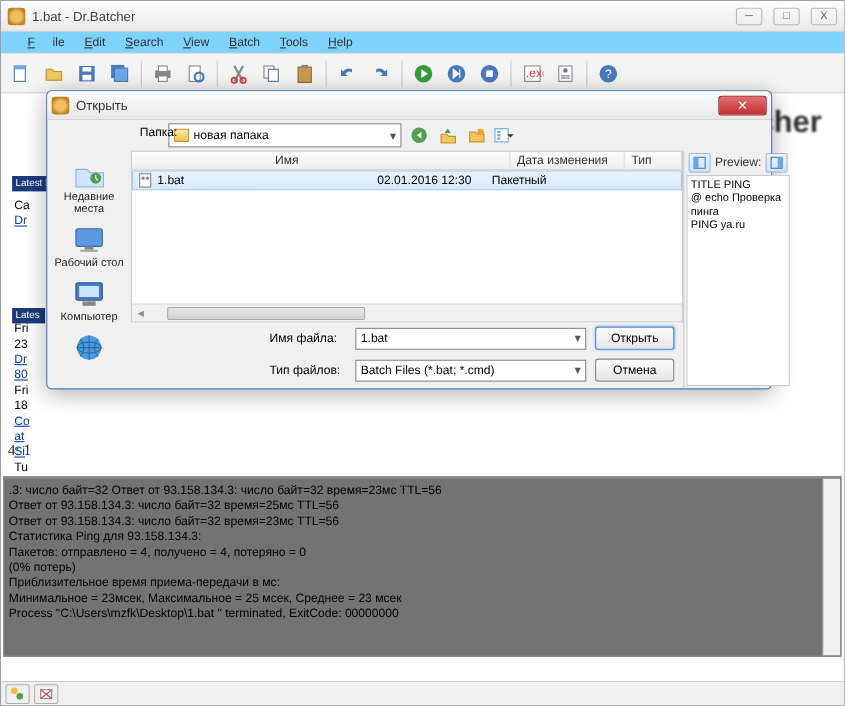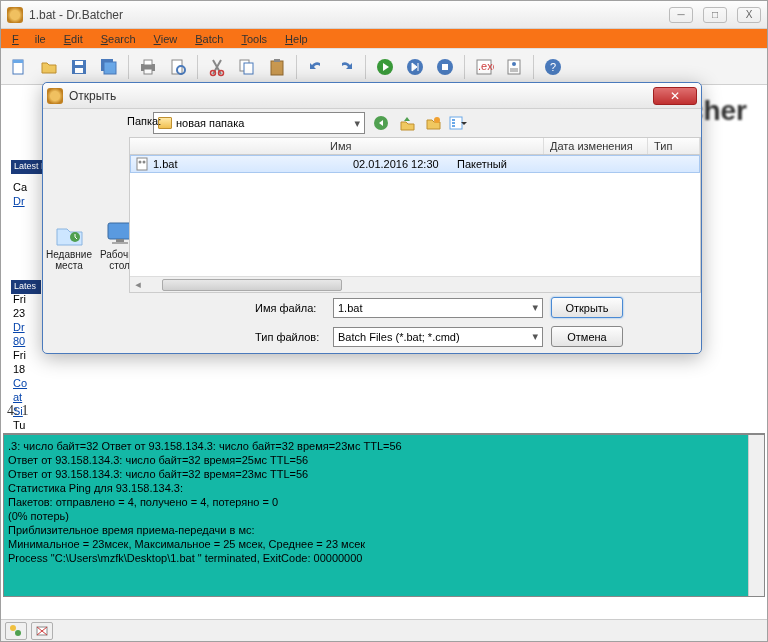--- a/index.html
+++ b/index.html
@@ -13,7 +13,7 @@
 .titlebar .winbtns { margin-left: auto; display: flex; gap: 10px; }
 .titlebar .winbtns span { width: 24px; height: 16px; border: 1px solid #bbb; border-radius: 3px; display: flex; align-items: center; justify-content: center; color: #666; font-size: 10px; cursor: pointer; }
 
-.menubar { height: 20px; background: #f97316; display: flex; align-items: center; padding: 0 3px; gap: 2px; border-bottom: 1px solid #e0e0e0; }
+.menubar { height: 20px; background: #7dd3fc; display: flex; align-items: center; padding: 0 16px; gap: 2px; border-bottom: 1px solid #e0e0e0; }
 .menubar span { padding: 2px 8px; color: #333; cursor: pointer; }
 .menubar span u { text-decoration: underline; }
 

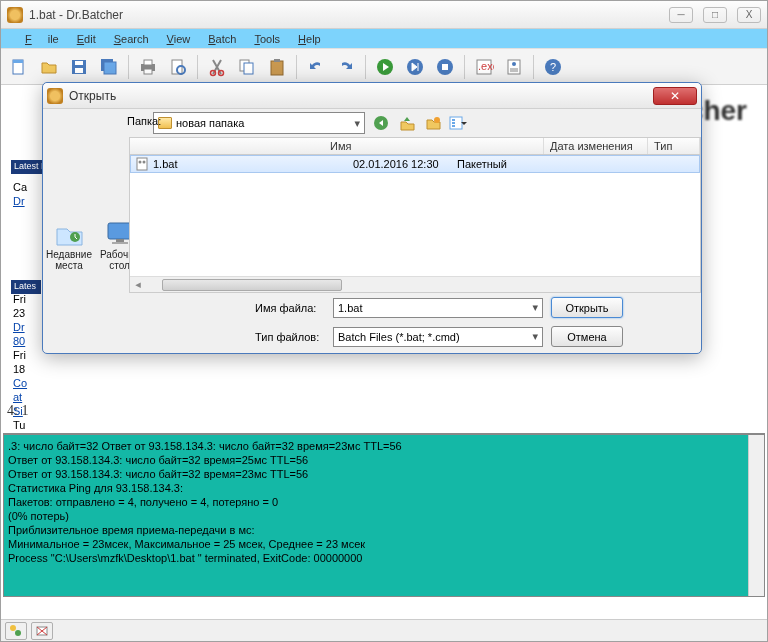--- a/index.html
+++ b/index.html
@@ -410,6 +410,26 @@
       </div>
     </div>
 
+    <div class="preview-pane">
+      <div class="preview-head">
+        <div class="pbtn">
+            <svg width="12" height="12" viewBox="0 0 12 12">
+              <rect x="1" y="1" width="10" height="10" fill="none" stroke="#4a7abc"></rect>
+              <rect x="1" y="1" width="4" height="10" fill="#6aa8e8"></rect>
+            </svg>
+          </div>
+        <span class="plabel">Preview:</span>
+        <div class="pbtn">
+            <svg width="12" height="12" viewBox="0 0 12 12">
+              <rect x="1" y="1" width="10" height="10" fill="none" stroke="#4a7abc"></rect>
+              <rect x="7" y="1" width="4" height="10" fill="#6aa8e8"></rect>
+            </svg>
+          </div>
+      </div>
+      <div class="preview-body">TITLE PING
+@ echo Проверка пинга
+PING ya.ru</div>
+    </div>
   </div>
 </div>
 

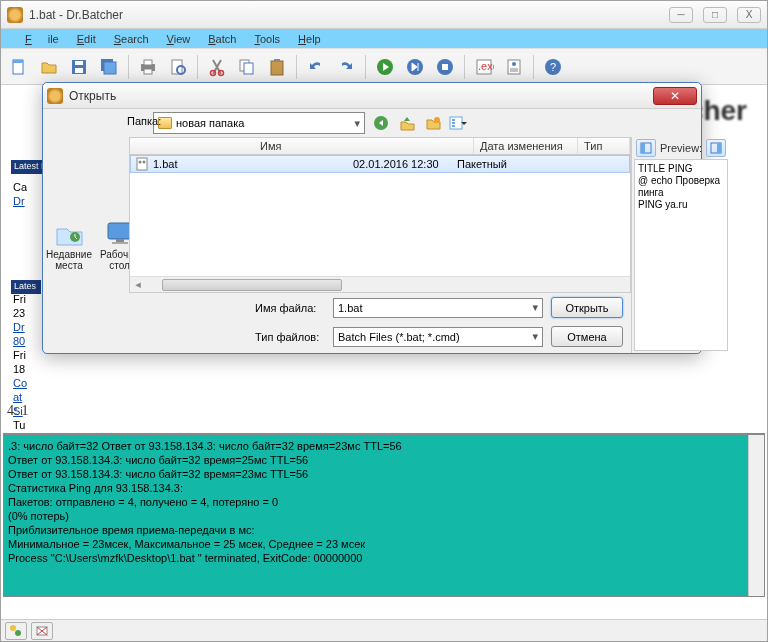--- a/index.html
+++ b/index.html
@@ -56,7 +56,7 @@
 .nav-icon { width: 20px; height: 20px; display: flex; align-items: center; justify-content: center; cursor: pointer; }
 
 .dlg-body { flex: 1; display: flex; }
-.places { width: 86px; display: flex; align-items: center; padding: 4px 0; gap: 2px; }
+.places { width: 86px; display: flex; flex-direction: column; align-items: center; padding: 4px 0; gap: 2px; }
 .place { width: 76px; display: flex; flex-direction: column; align-items: center; padding: 3px; cursor: pointer; }
 .place .pico { width: 32px; height: 28px; }
 .place .plabel { font-size: 10px; text-align: center; color: #222; margin-top: 2px; line-height: 11px; }

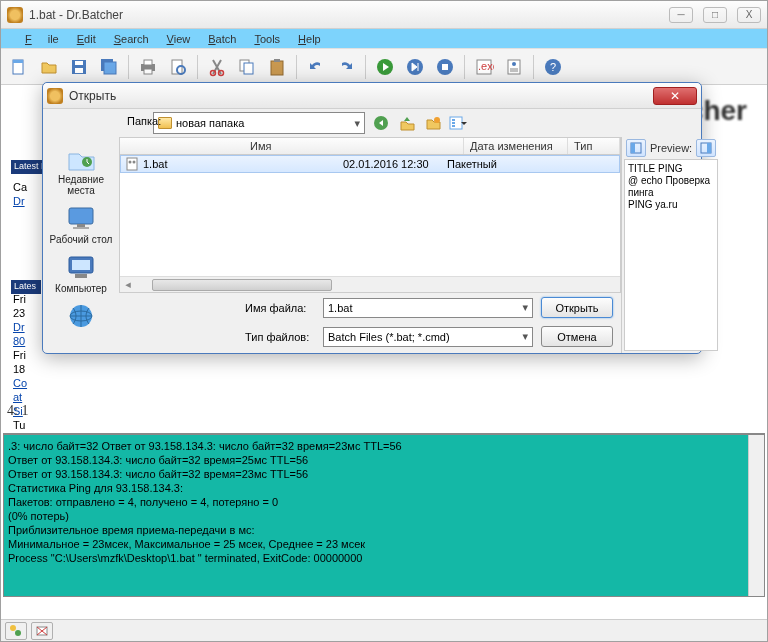--- a/index.html
+++ b/index.html
@@ -34,7 +34,7 @@
 .splitter-info { position: absolute; bottom: 200px; left: 6px; color: #333; font-size: 14px; font-family: Liberation Serif, serif; }
 
 
-.console { position: absolute; bottom: 22px; left: 2px; right: 2px; height: 164px; background: #14b8a6; border: 1px solid #888; border-top: 2px solid #888; padding: 4px; overflow: auto; font-size: 11px; line-height: 14px; color: #000; }
+.console { position: absolute; bottom: 22px; left: 2px; right: 2px; height: 164px; background: #737373; border: 1px solid #888; border-top: 2px solid #888; padding: 4px; overflow: auto; font-size: 11px; line-height: 14px; color: #000; }
 .console .scroll-v { position: absolute; right: 0; top: 0; bottom: 0; width: 16px; background: #f0f0f0; border-left: 1px solid #ccc; }
 
 

